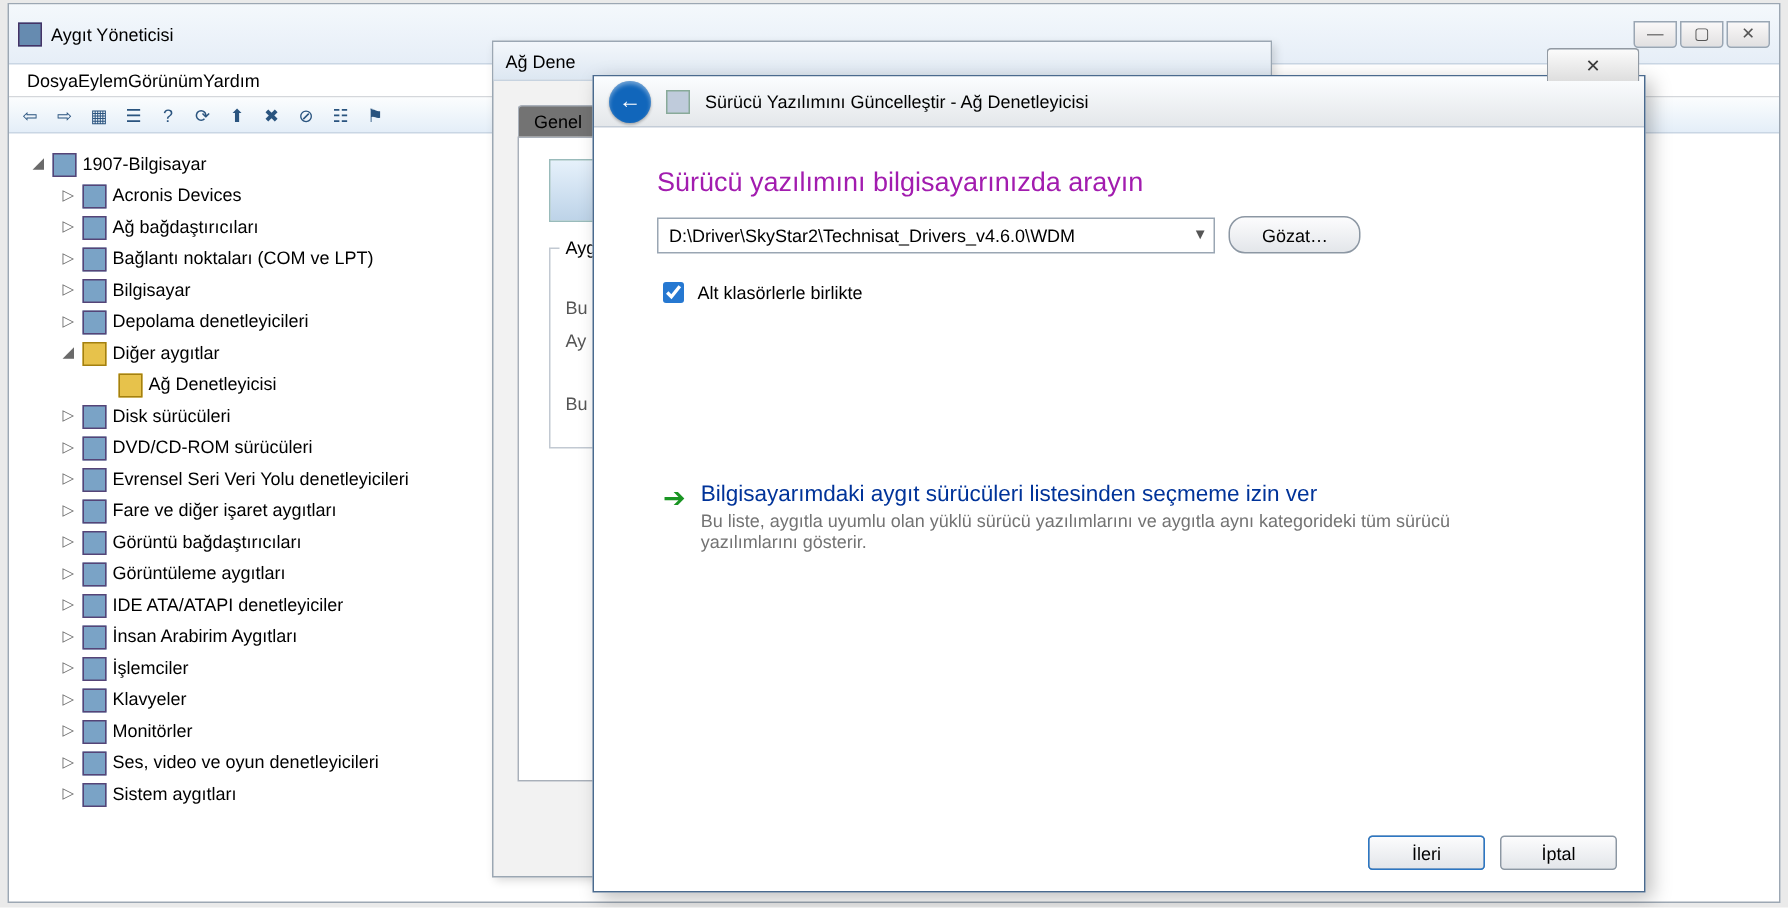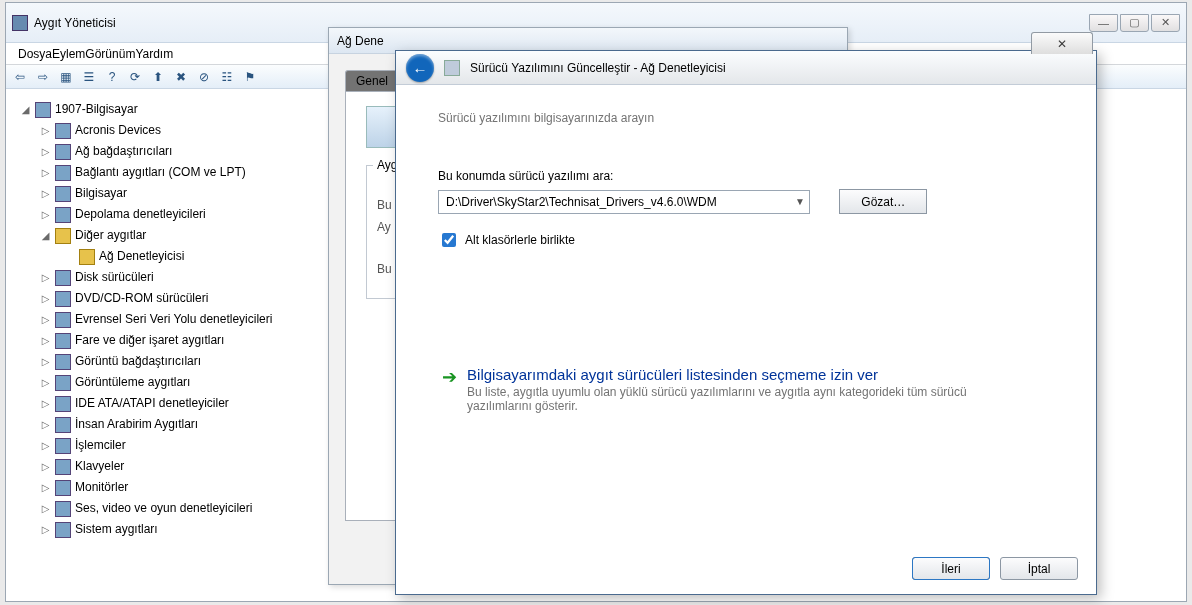--- a/index.html
+++ b/index.html
@@ -40,7 +40,7 @@
   .backbtn { width:28px; height:28px; border-radius:50%; background:#1166bb; display:flex; align-items:center; justify-content:center; color:#fff; font-size:15px; font-weight:bold; cursor:pointer; box-shadow:inset 0 2px 3px rgba(255,255,255,.4), 0 1px 2px rgba(0,0,0,.3); }
   .whdr .smicon { width:16px; height:16px; background:#bfcbdb; border:1px solid #8a9; display:inline-block; }
   .wbody { padding:26px 42px; }
-  .wbody .heading { color:#737373; font-size:12px; margin-bottom:44px; }
+  .wbody .heading { color:#a21caf; font-size:18px; margin-bottom:12px; }
   .wbody .lbl2 { margin-bottom:6px; }
   .combo { display:inline-flex; align-items:center; width:372px; height:24px; border:1px solid #9aa6b3; background:#fff; padding:0 4px 0 7px; justify-content:space-between; cursor:pointer; }
   .combo .arrow { font-size:10px; color:#555; }

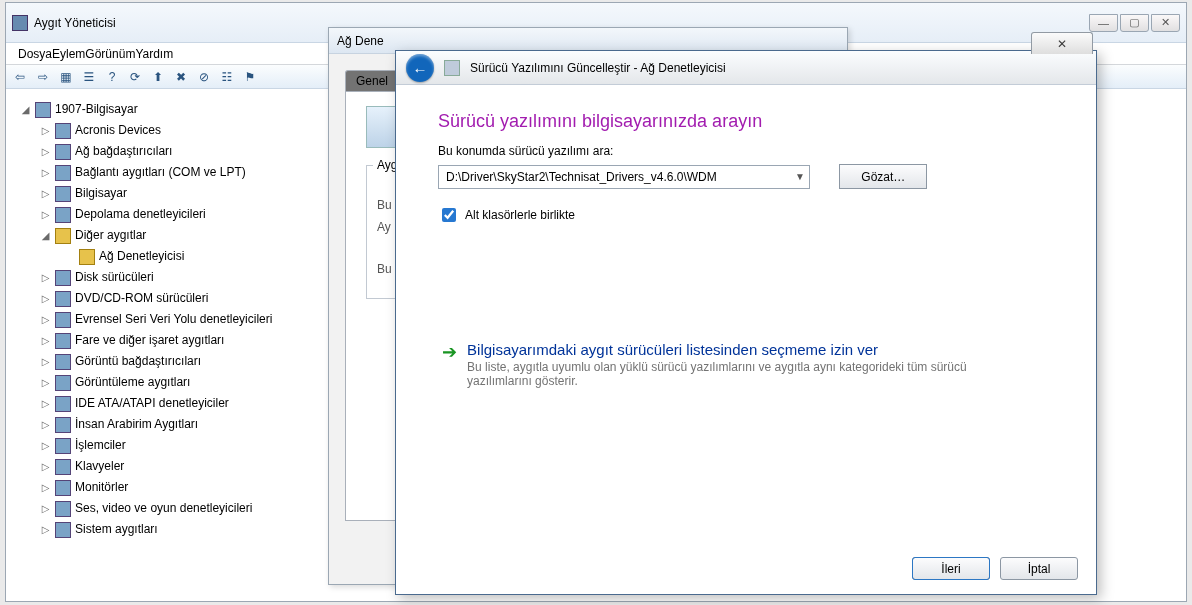--- a/index.html
+++ b/index.html
@@ -226,7 +226,6 @@
   </div>
   <div class="wbody">
     <div class="heading">Sürücü yazılımını bilgisayarınızda arayın</div>
-    <div class="lbl2">Bu konumda sürücü yazılımı ara:</div>
     <div>
       <div class="combo">
         <span>D:\Driver\SkyStar2\Technisat_Drivers_v4.6.0\WDM</span>

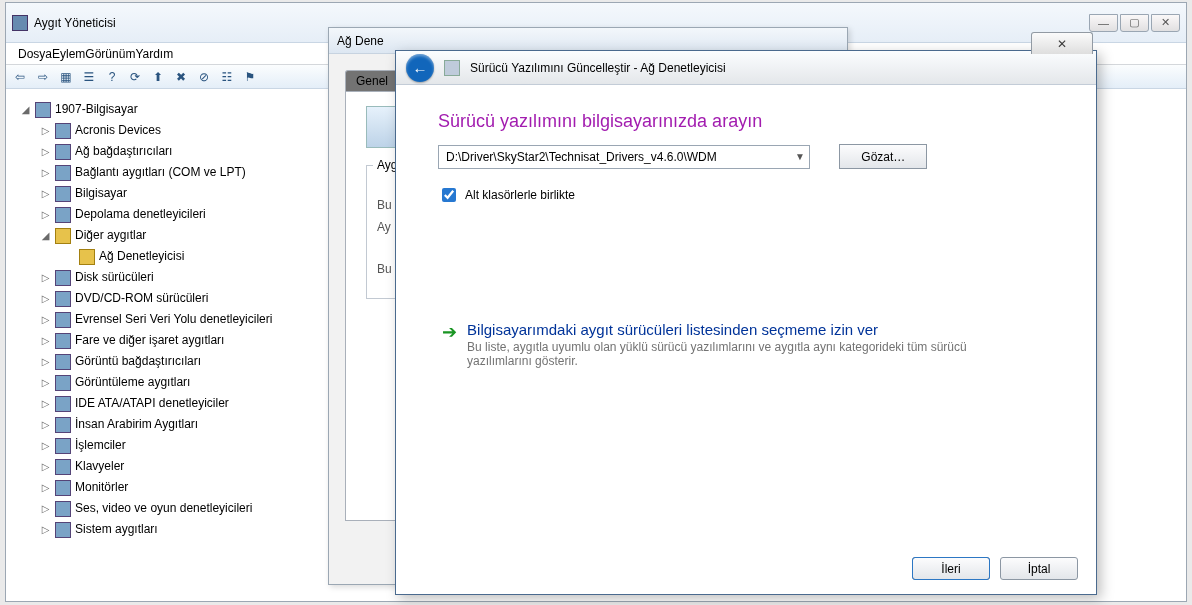--- a/index.html
+++ b/index.html
@@ -44,7 +44,7 @@
   .wbody .lbl2 { margin-bottom:6px; }
   .combo { display:inline-flex; align-items:center; width:372px; height:24px; border:1px solid #9aa6b3; background:#fff; padding:0 4px 0 7px; justify-content:space-between; cursor:pointer; }
   .combo .arrow { font-size:10px; color:#555; }
-  .browse { display:inline-flex; align-items:center; justify-content:center; width:88px; height:25px; margin-left:26px; border:1px solid #8c97a3; background:linear-gradient(#fcfcfd,#e3e6ea); cursor:pointer; border-radius:0; }
+  .browse { display:inline-flex; align-items:center; justify-content:center; width:88px; height:25px; margin-left:6px; border:1px solid #8c97a3; background:linear-gradient(#fcfcfd,#e3e6ea); cursor:pointer; border-radius:11px; }
   .chkrow { margin-top:16px; display:flex; align-items:center; gap:6px; }
   .chkrow input { width:14px; height:14px; accent-color:#2678d1; }
   .optblock { margin-top:110px; display:flex; gap:10px; cursor:pointer; padding:6px 4px; }

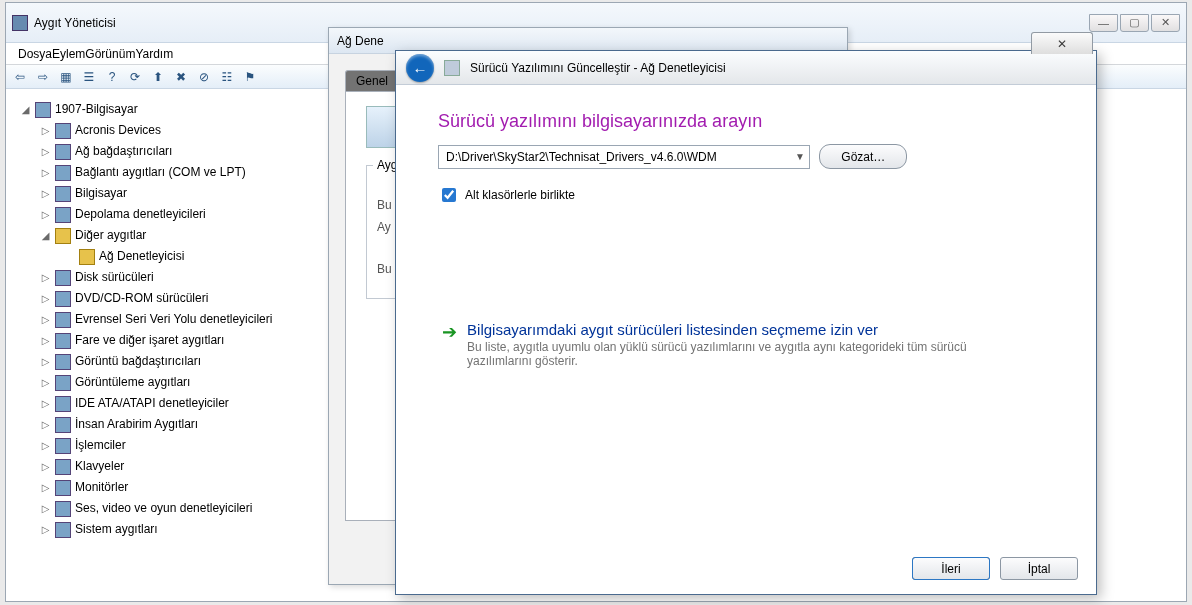--- a/index.html
+++ b/index.html
@@ -107,7 +107,7 @@
     <div class="row indent1">
         <span class="twisty">▷</span>
         <span class="devicon"></span>
-        <span class="lbl">Bağlantı aygıtları (COM ve LPT)</span>
+        <span class="lbl">Bağlantı noktaları (COM ve LPT)</span>
       </div>
     <div class="row indent1">
         <span class="twisty">▷</span>

